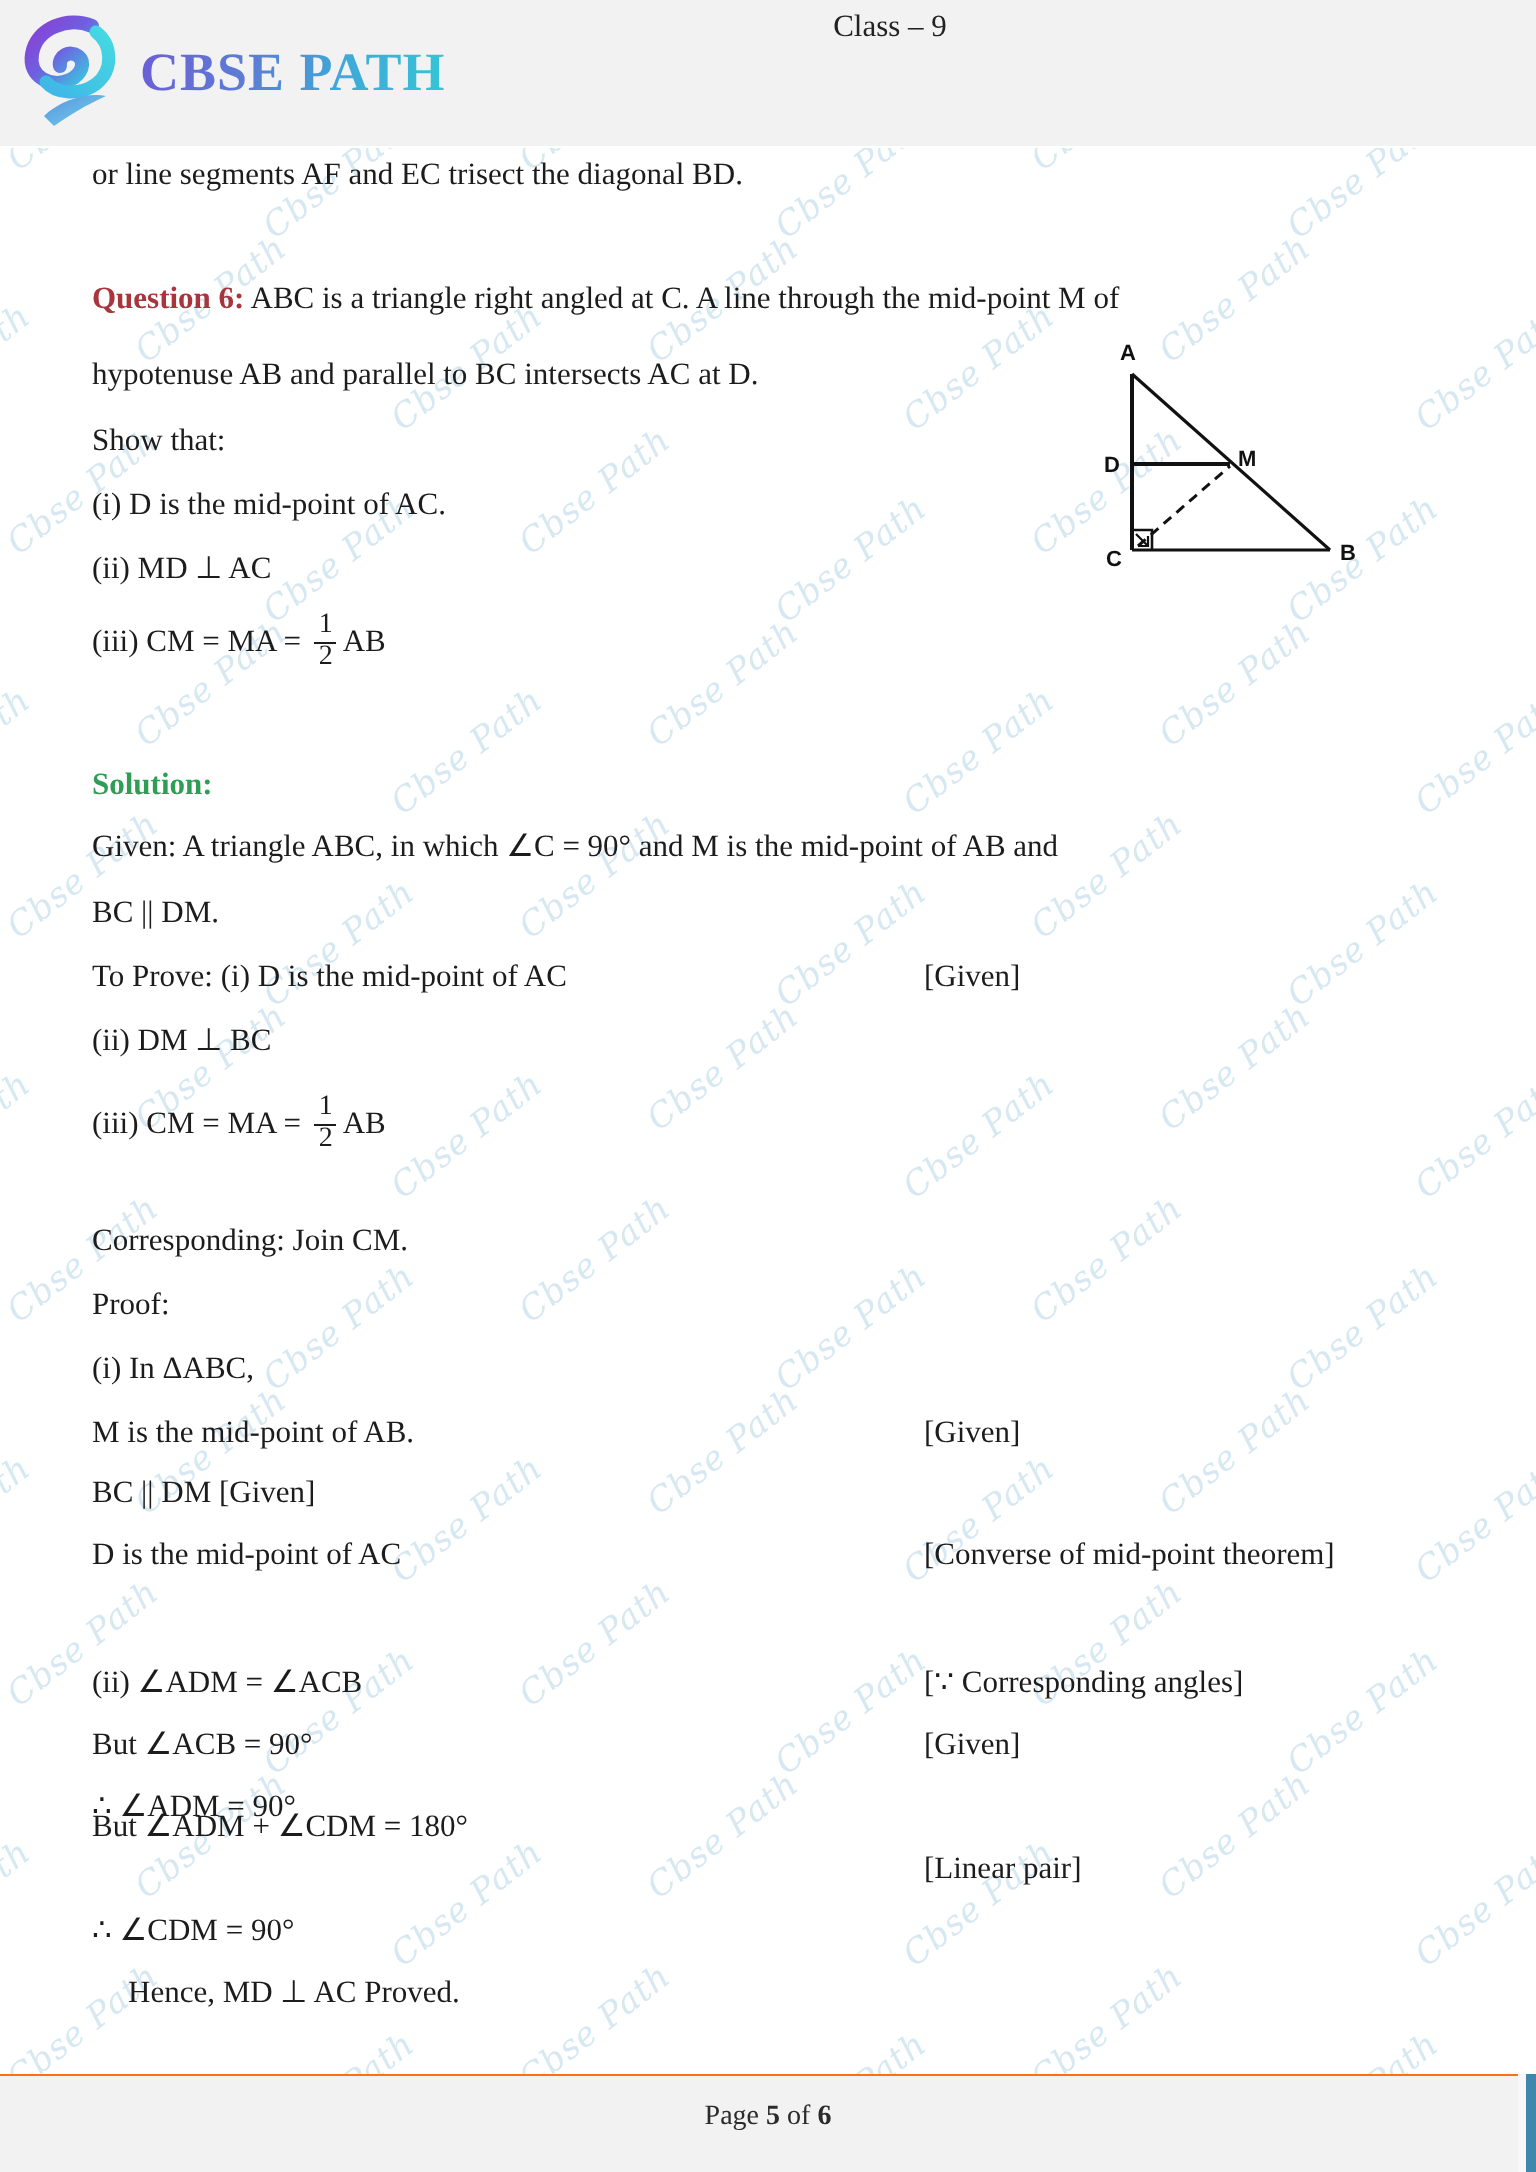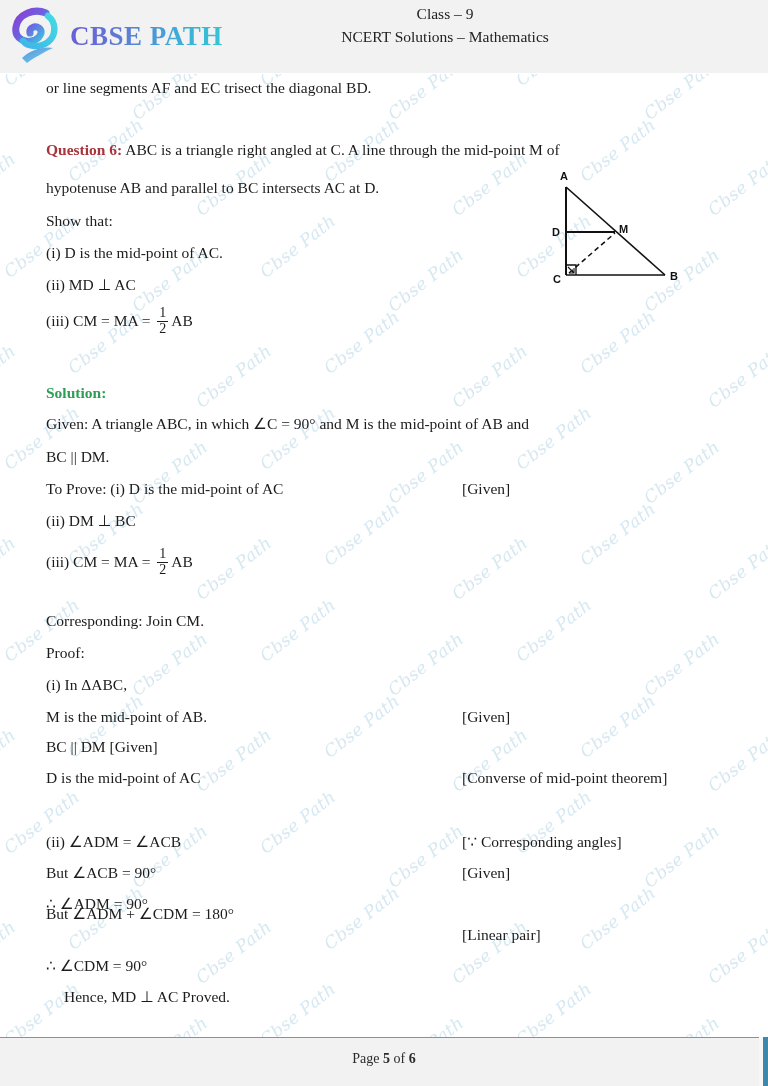--- a/index.html
+++ b/index.html
@@ -296,7 +296,6 @@
 
     <div class="header-titles">
       <div>Class – 9</div>
-      <div>NCERT Solutions – Mathematics</div>
     </div>
   </div>
 

